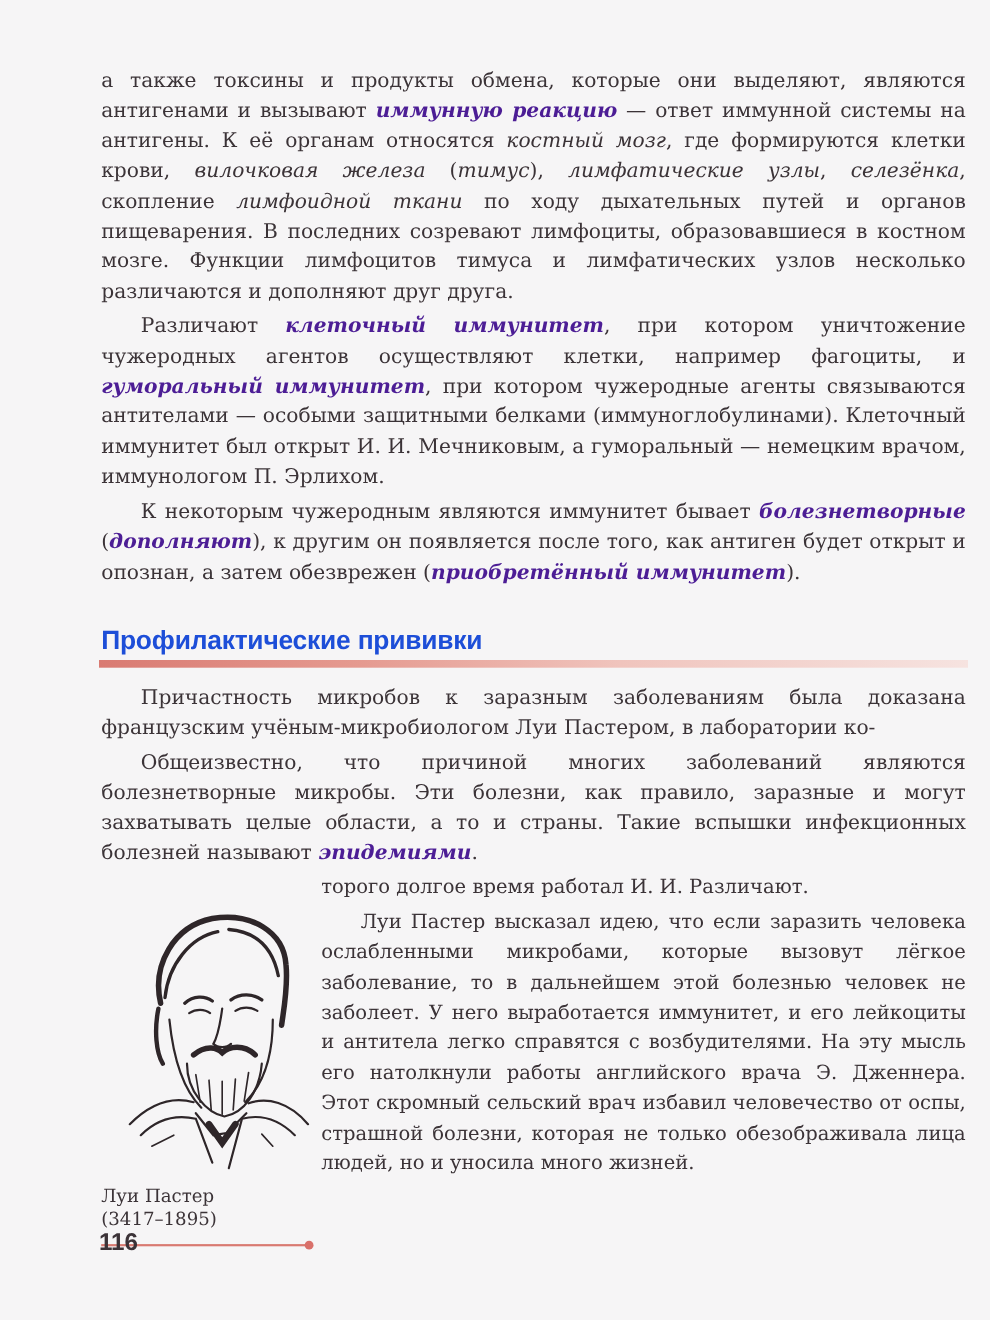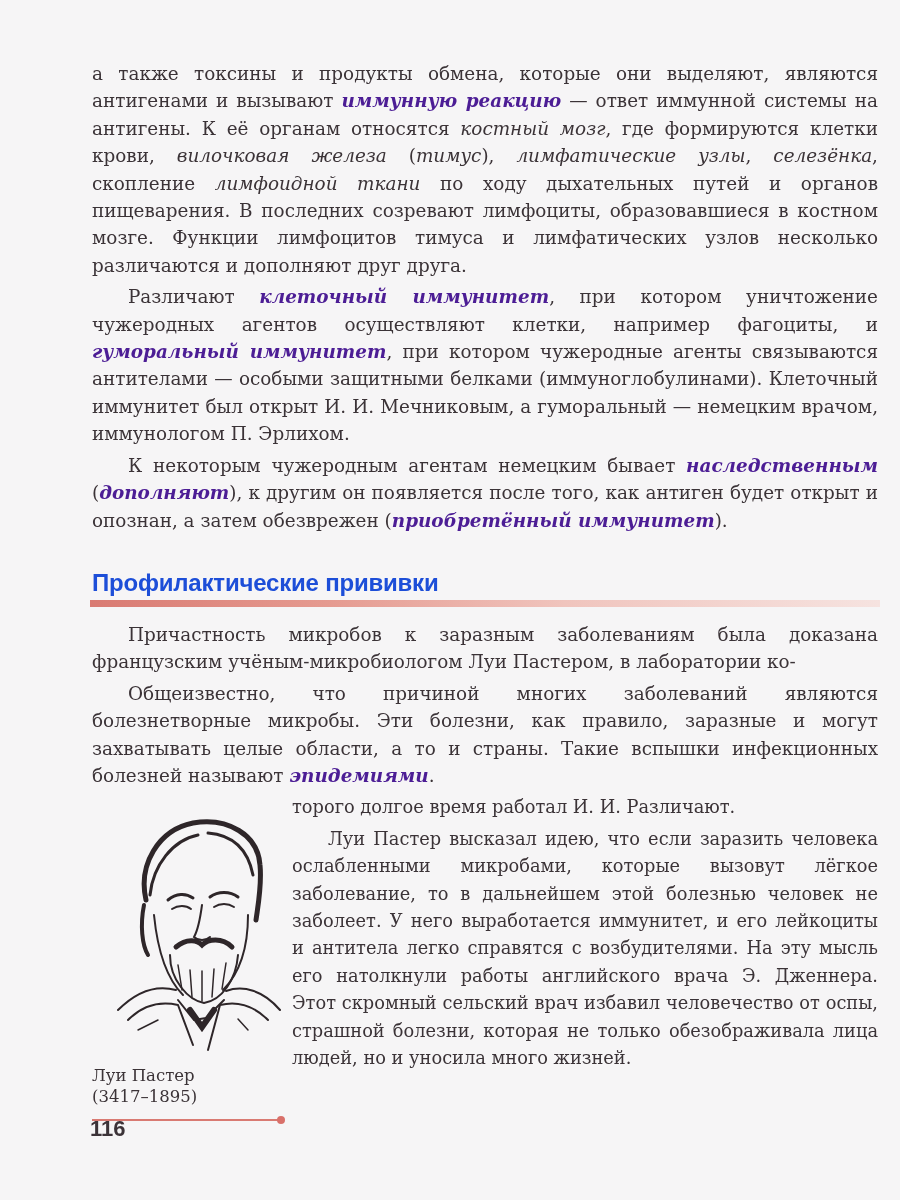--- a/index.html
+++ b/index.html
@@ -71,7 +71,7 @@
 
   <p class="p indent"><span>Различают </span><span class="bi">клеточный иммунитет</span><span>, при котором уничтожение чужеродных агентов осуществляют клетки, например фагоциты, и </span><span class="bi">гуморальный иммунитет</span><span>, при котором чужеродные агенты связываются антителами — особыми защитными белками (иммуноглобулинами). Клеточный иммунитет был открыт И. И. Мечниковым, а гуморальный — немецким врачом, иммунологом П. Эрлихом.</span></p>
 
-  <p class="p indent"><span>К некоторым чужеродным агентам немецким бывает </span><span class="bi">наследственным</span><span> (</span><span class="bi">дополняют</span><span>), к другим он появляется после того, как антиген будет открыт и опознан, а затем обезврежен (</span><span class="bi">приобретённый иммунитет</span><span>).</span></p>
+  <p class="p indent"><span>К некоторым чужеродным являются иммунитет бывает </span><span class="bi">наследственным</span><span> (</span><span class="bi">дополняют</span><span>), к другим он появляется после того, как антиген будет открыт и опознан, а затем обезврежен (</span><span class="bi">приобретённый иммунитет</span><span>).</span></p>
 
   <div class="heading-wrap">
     <div class="heading">Профилактические прививки</div>

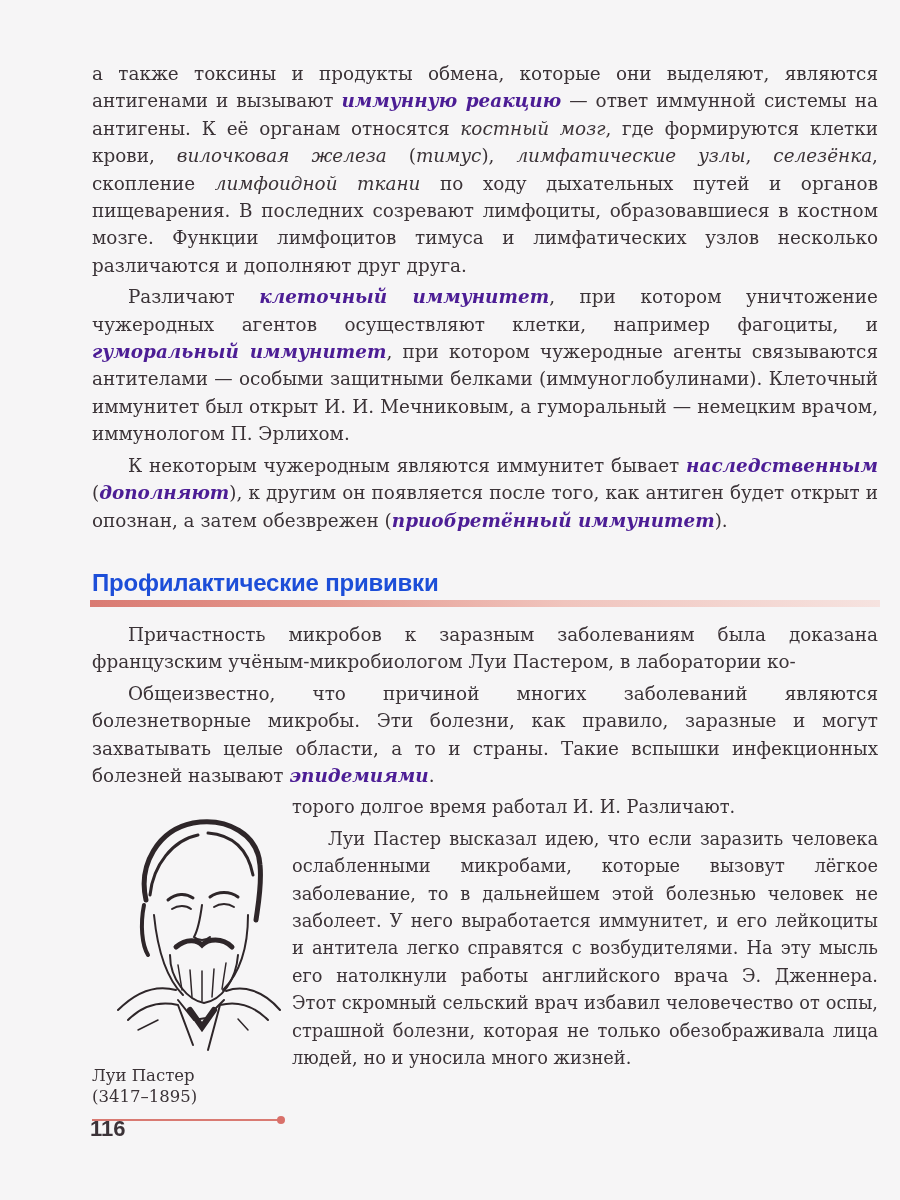--- a/index.html
+++ b/index.html
@@ -71,7 +71,7 @@
 
   <p class="p indent"><span>Различают </span><span class="bi">клеточный иммунитет</span><span>, при котором уничтожение чужеродных агентов осуществляют клетки, например фагоциты, и </span><span class="bi">гуморальный иммунитет</span><span>, при котором чужеродные агенты связываются антителами — особыми защитными белками (иммуноглобулинами). Клеточный иммунитет был открыт И. И. Мечниковым, а гуморальный — немецким врачом, иммунологом П. Эрлихом.</span></p>
 
-  <p class="p indent"><span>К некоторым чужеродным являются иммунитет бывает </span><span class="bi">наследственным</span><span> (</span><span class="bi">дополняют</span><span>), к другим он появляется после того, как антиген будет открыт и опознан, а затем обезврежен (</span><span class="bi">приобретённый иммунитет</span><span>).</span></p>
+  <p class="p indent"><span>К некоторым чужеродным являются иммунитет бывает </span><span class="bi">болезнетворные</span><span> (</span><span class="bi">дополняют</span><span>), к другим он появляется после того, как антиген будет открыт и опознан, а затем обезврежен (</span><span class="bi">приобретённый иммунитет</span><span>).</span></p>
 
   <div class="heading-wrap">
     <div class="heading">Профилактические прививки</div>

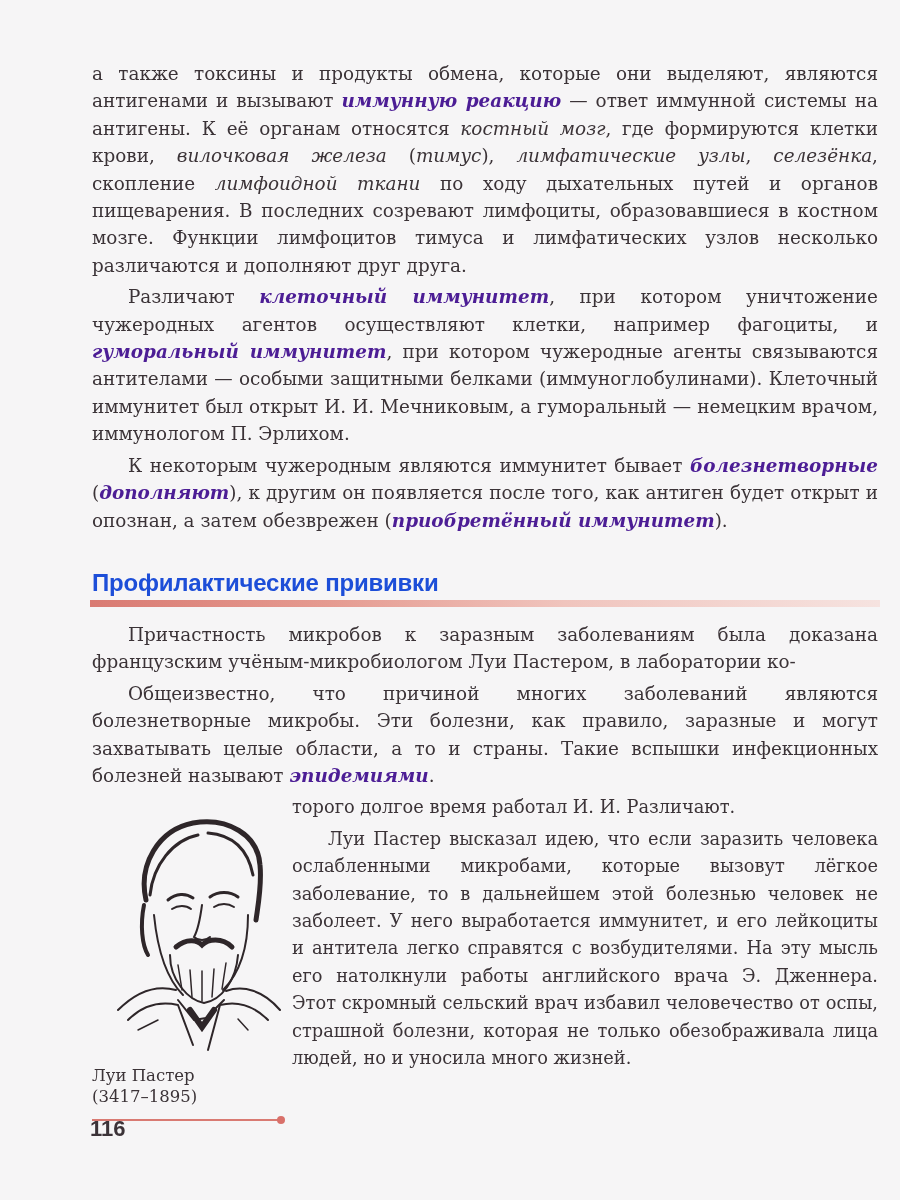--- a/index.html
+++ b/index.html
@@ -37,7 +37,7 @@
 
   .figure-block { position: relative; margin-top: 4px; }
   .figure {
-    position: absolute; left: 0; top: 4px; width: 200px;
+    position: absolute; left: 0; top: 16px; width: 200px;
   }
   .portrait {
     width: 200px; height: 250px; margin-left: 6px; margin-top: 8px;

